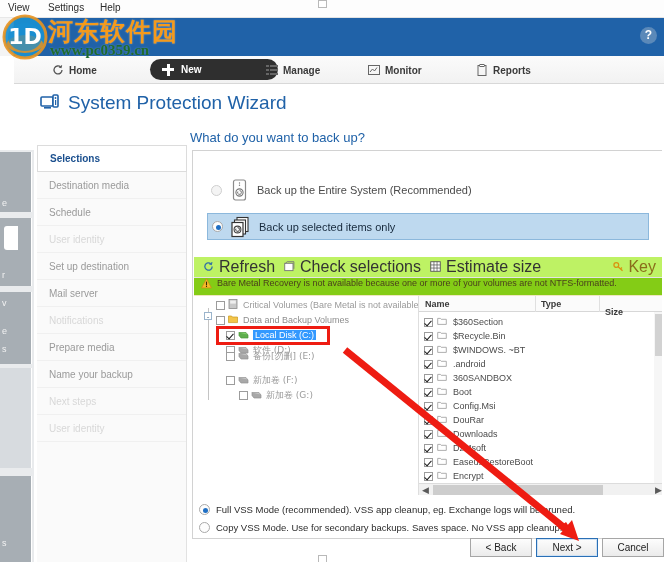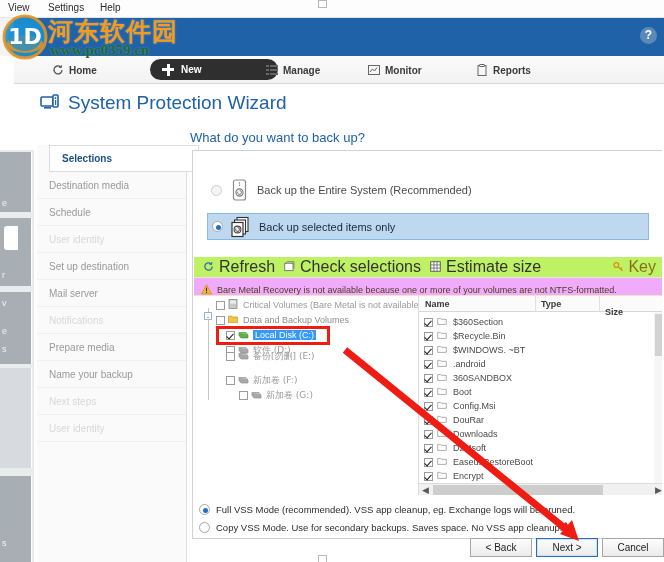--- a/index.html
+++ b/index.html
@@ -455,7 +455,7 @@
   </div>
 
   <div class="steps">
-    <div class="step active" style="top:0px;margin-left:12px;">
+    <div class="step active" style="top:0px;">
         <span>Selections</span>
       </div>
     <div class="step enabled" style="top:27px;">

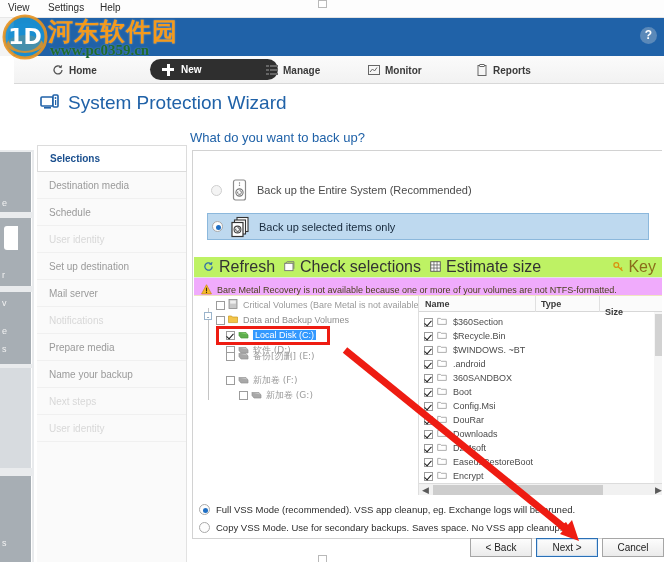--- a/index.html
+++ b/index.html
@@ -221,9 +221,9 @@
   .warnbar {
     position: absolute; left: 1px; top: 127px;
     width: 470px; height: 18px;
-    background: #f0abfc;
+    background: #84cc16;
     border-bottom: 1px solid #efe6c0;
-    display: flex; align-items: flex-end; gap: 5px;
+    display: flex; align-items: flex-start; gap: 5px;
     padding-left: 7px;
     font-size: 9px; color: #4a3f1d;
     white-space: nowrap;

